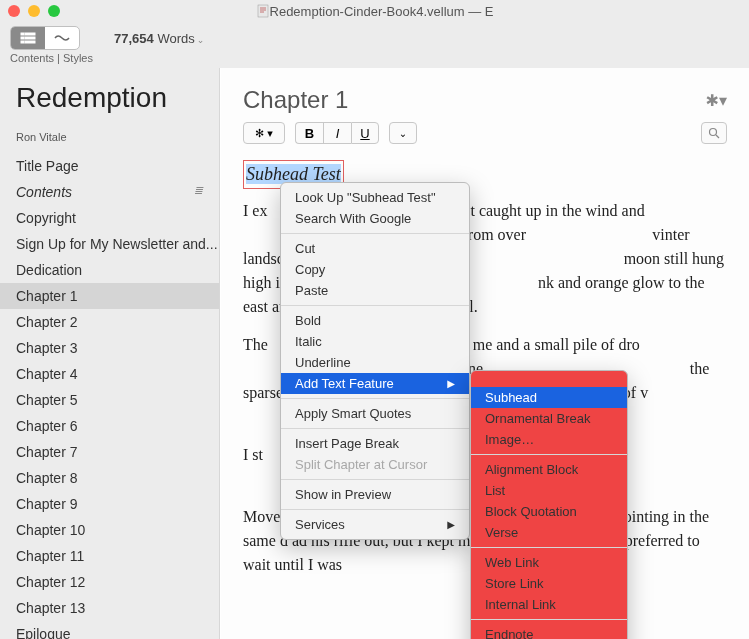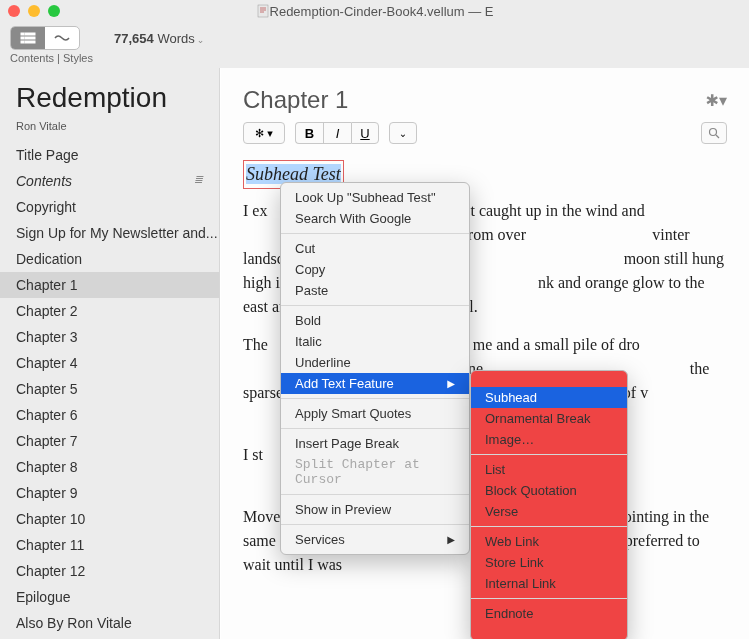--- a/index.html
+++ b/index.html
@@ -77,7 +77,7 @@
     }
     .book-header { padding: 8px 16px 10px; }
     .book-title { font-size: 28px; font-weight: 400; color: #222; }
-    .book-author { font-size: 11px; color: #555; margin-top: 6px; }
+    .book-author { font-size: 11px; color: #555; margin-top: 17px; }
     .nav-item {
       padding: 5px 16px;
       font-size: 14px;

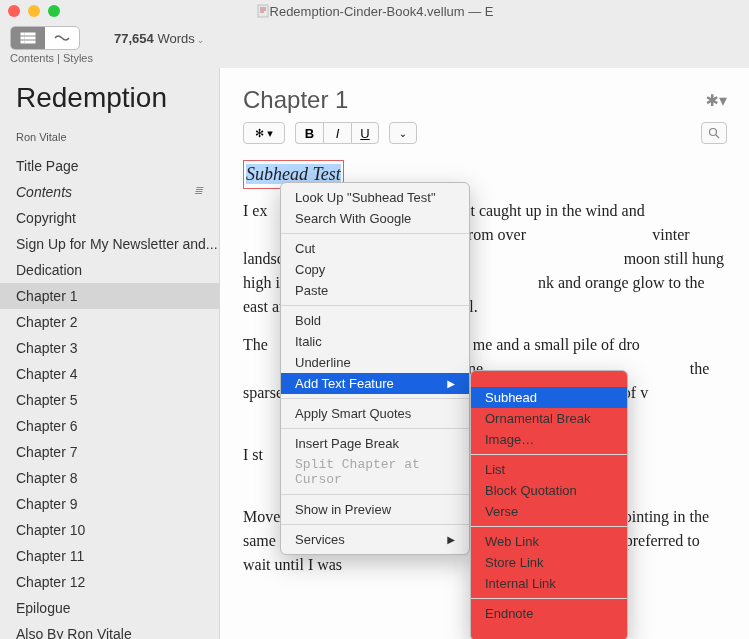--- a/index.html
+++ b/index.html
@@ -184,7 +184,7 @@
       justify-content: space-between;
       align-items: center;
     }
-    .cm-item.disabled { color: #a8a8a8; font-family: Liberation Mono, monospace; }
+    .cm-item.disabled { color: #a8a8a8; }
     .cm-item.highlight { background: #1a63e0; color: #fff; }
     .cm-sep { height: 1px; background: #d6d6d6; margin: 4px 0; }
     .cm-arrow { font-size: 10px; }

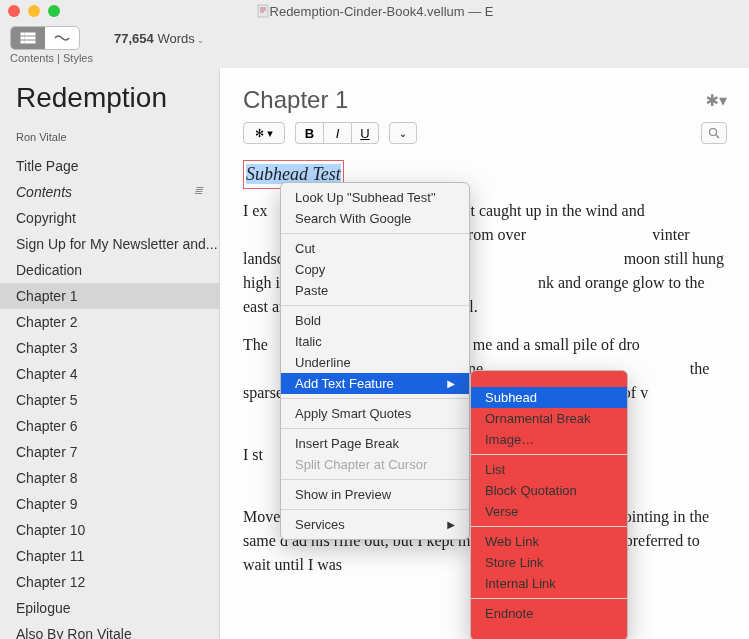--- a/index.html
+++ b/index.html
@@ -390,6 +390,7 @@
   <div class="cm-item">Ornamental Break</div>
   <div class="cm-item">Image…</div>
   <div class="cm-sep"></div>
+  <div class="cm-item">Alignment Block</div>
   <div class="cm-item">List</div>
   <div class="cm-item">Block Quotation</div>
   <div class="cm-item">Verse</div>

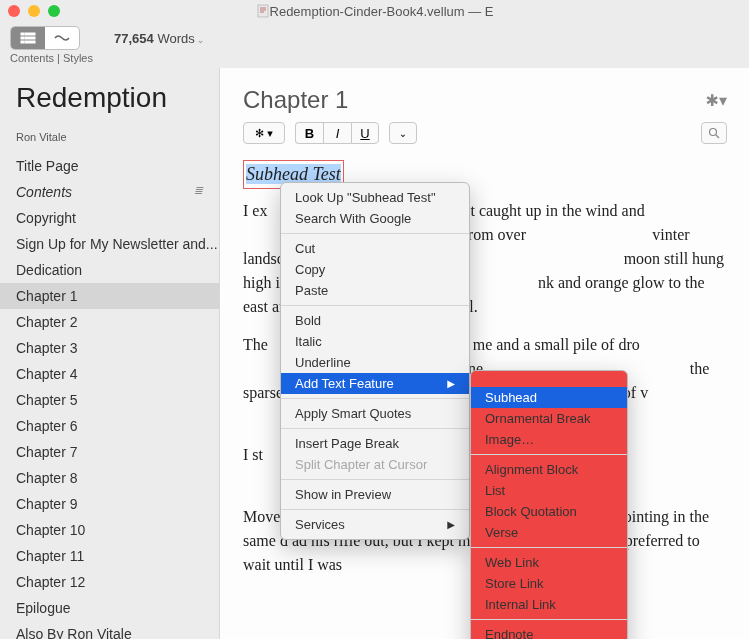--- a/index.html
+++ b/index.html
@@ -306,6 +306,9 @@
           <span>Chapter 12</span>
         </div>
         <div class="nav-item">
+          <span>Chapter 13</span>
+        </div>
+        <div class="nav-item">
           <span>Epilogue</span>
         </div>
         <div class="nav-item">

